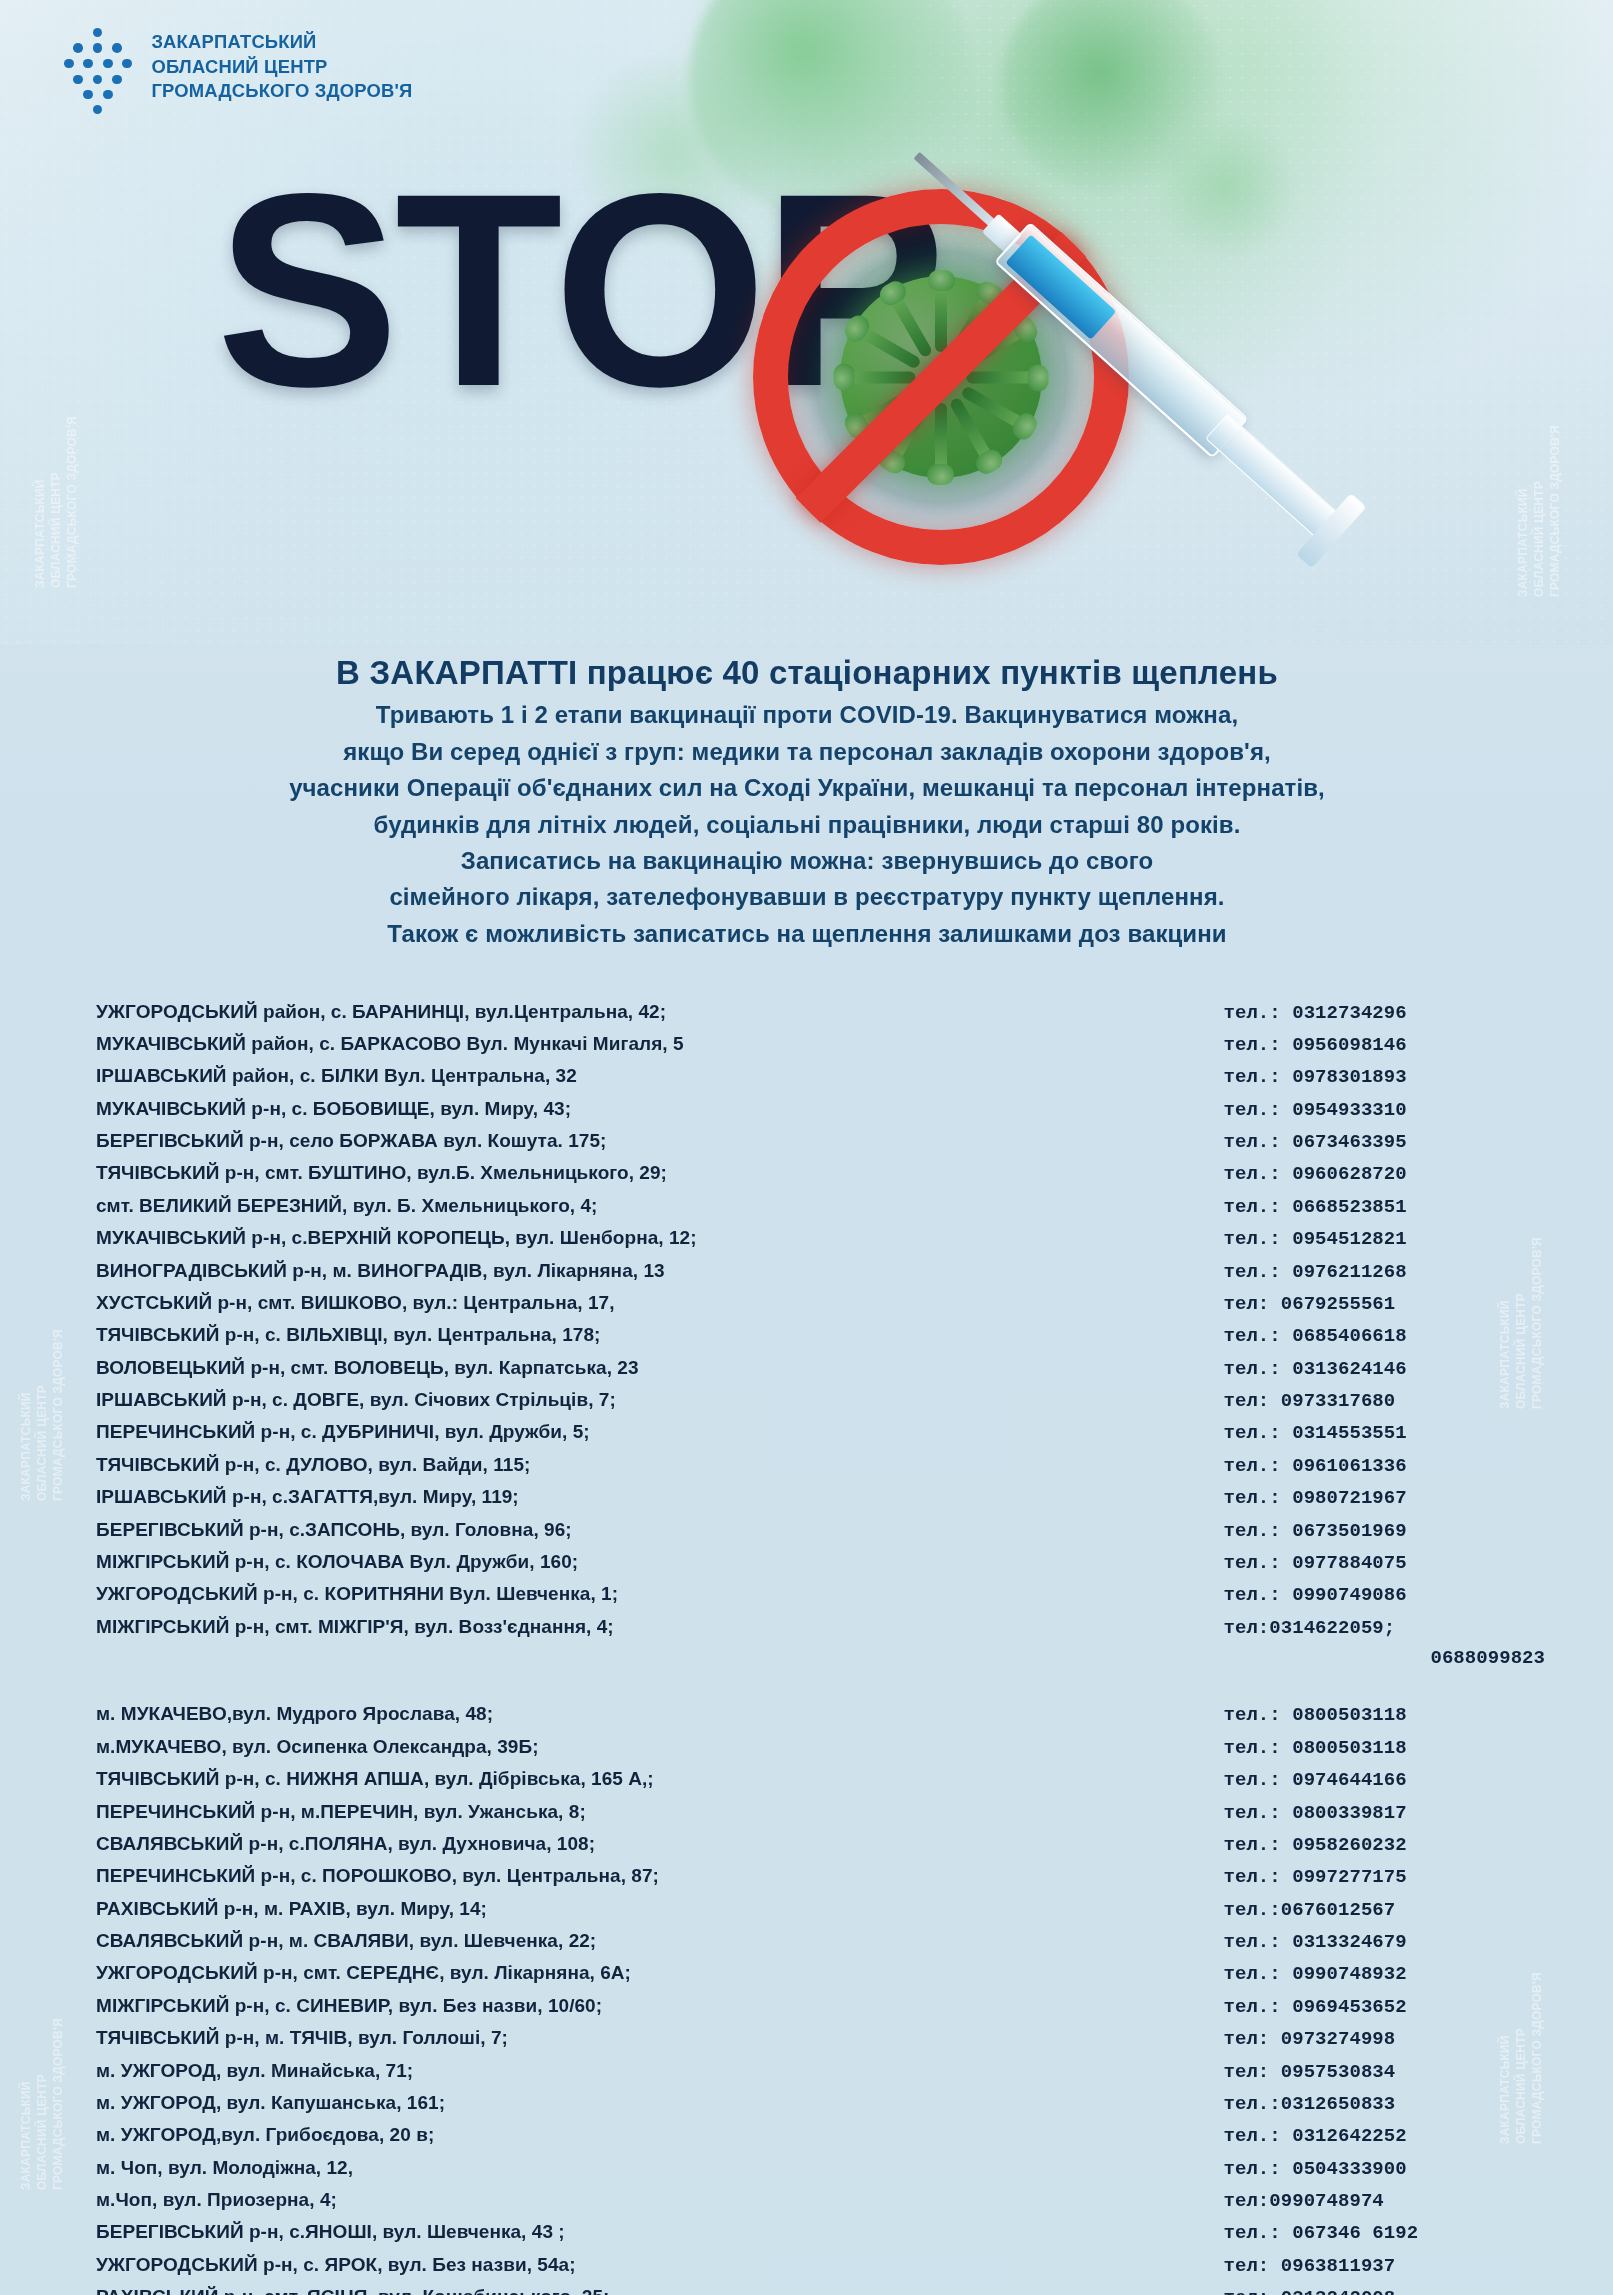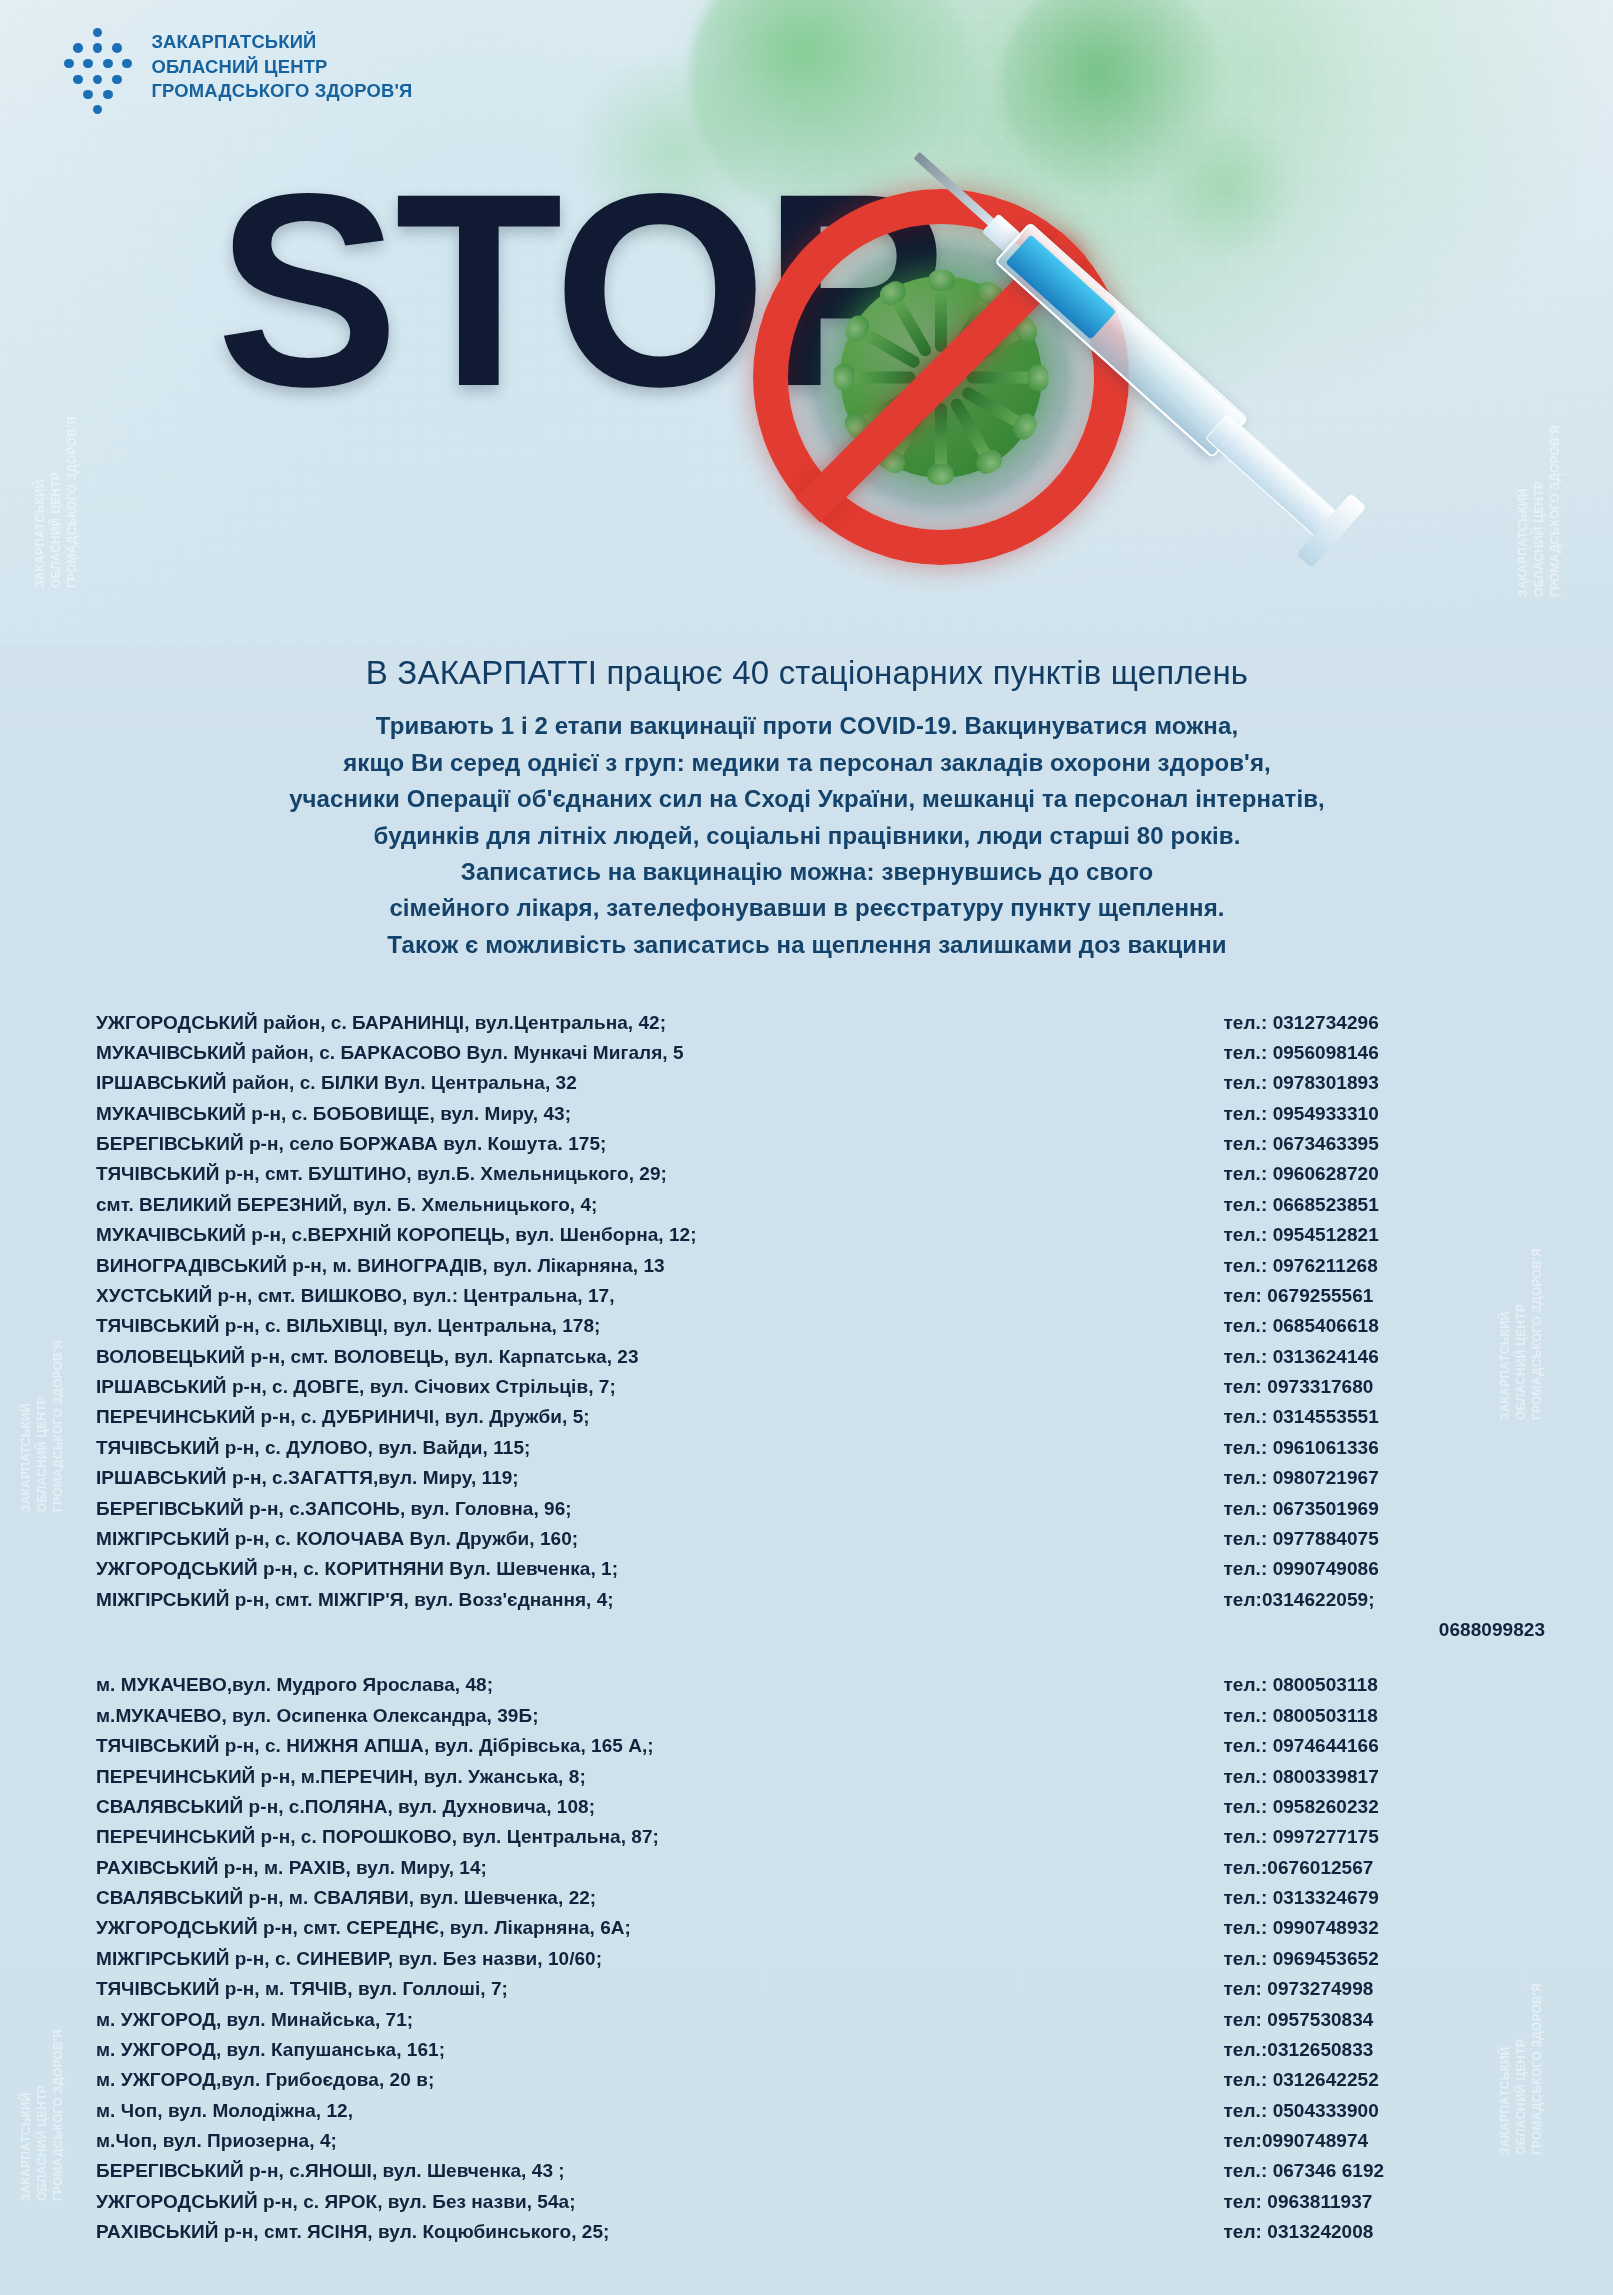--- a/index.html
+++ b/index.html
@@ -234,11 +234,11 @@
   }
   .headline {
     color: #123c63;
-    font-weight: normal;
+    font-weight: bold;
     font-size: 33px;
     letter-spacing: 0.2px;
     line-height: 1.15;
-    margin-bottom: 16px;
+    margin-bottom: 5px;
   }
   .subline {
     color: #13426b;

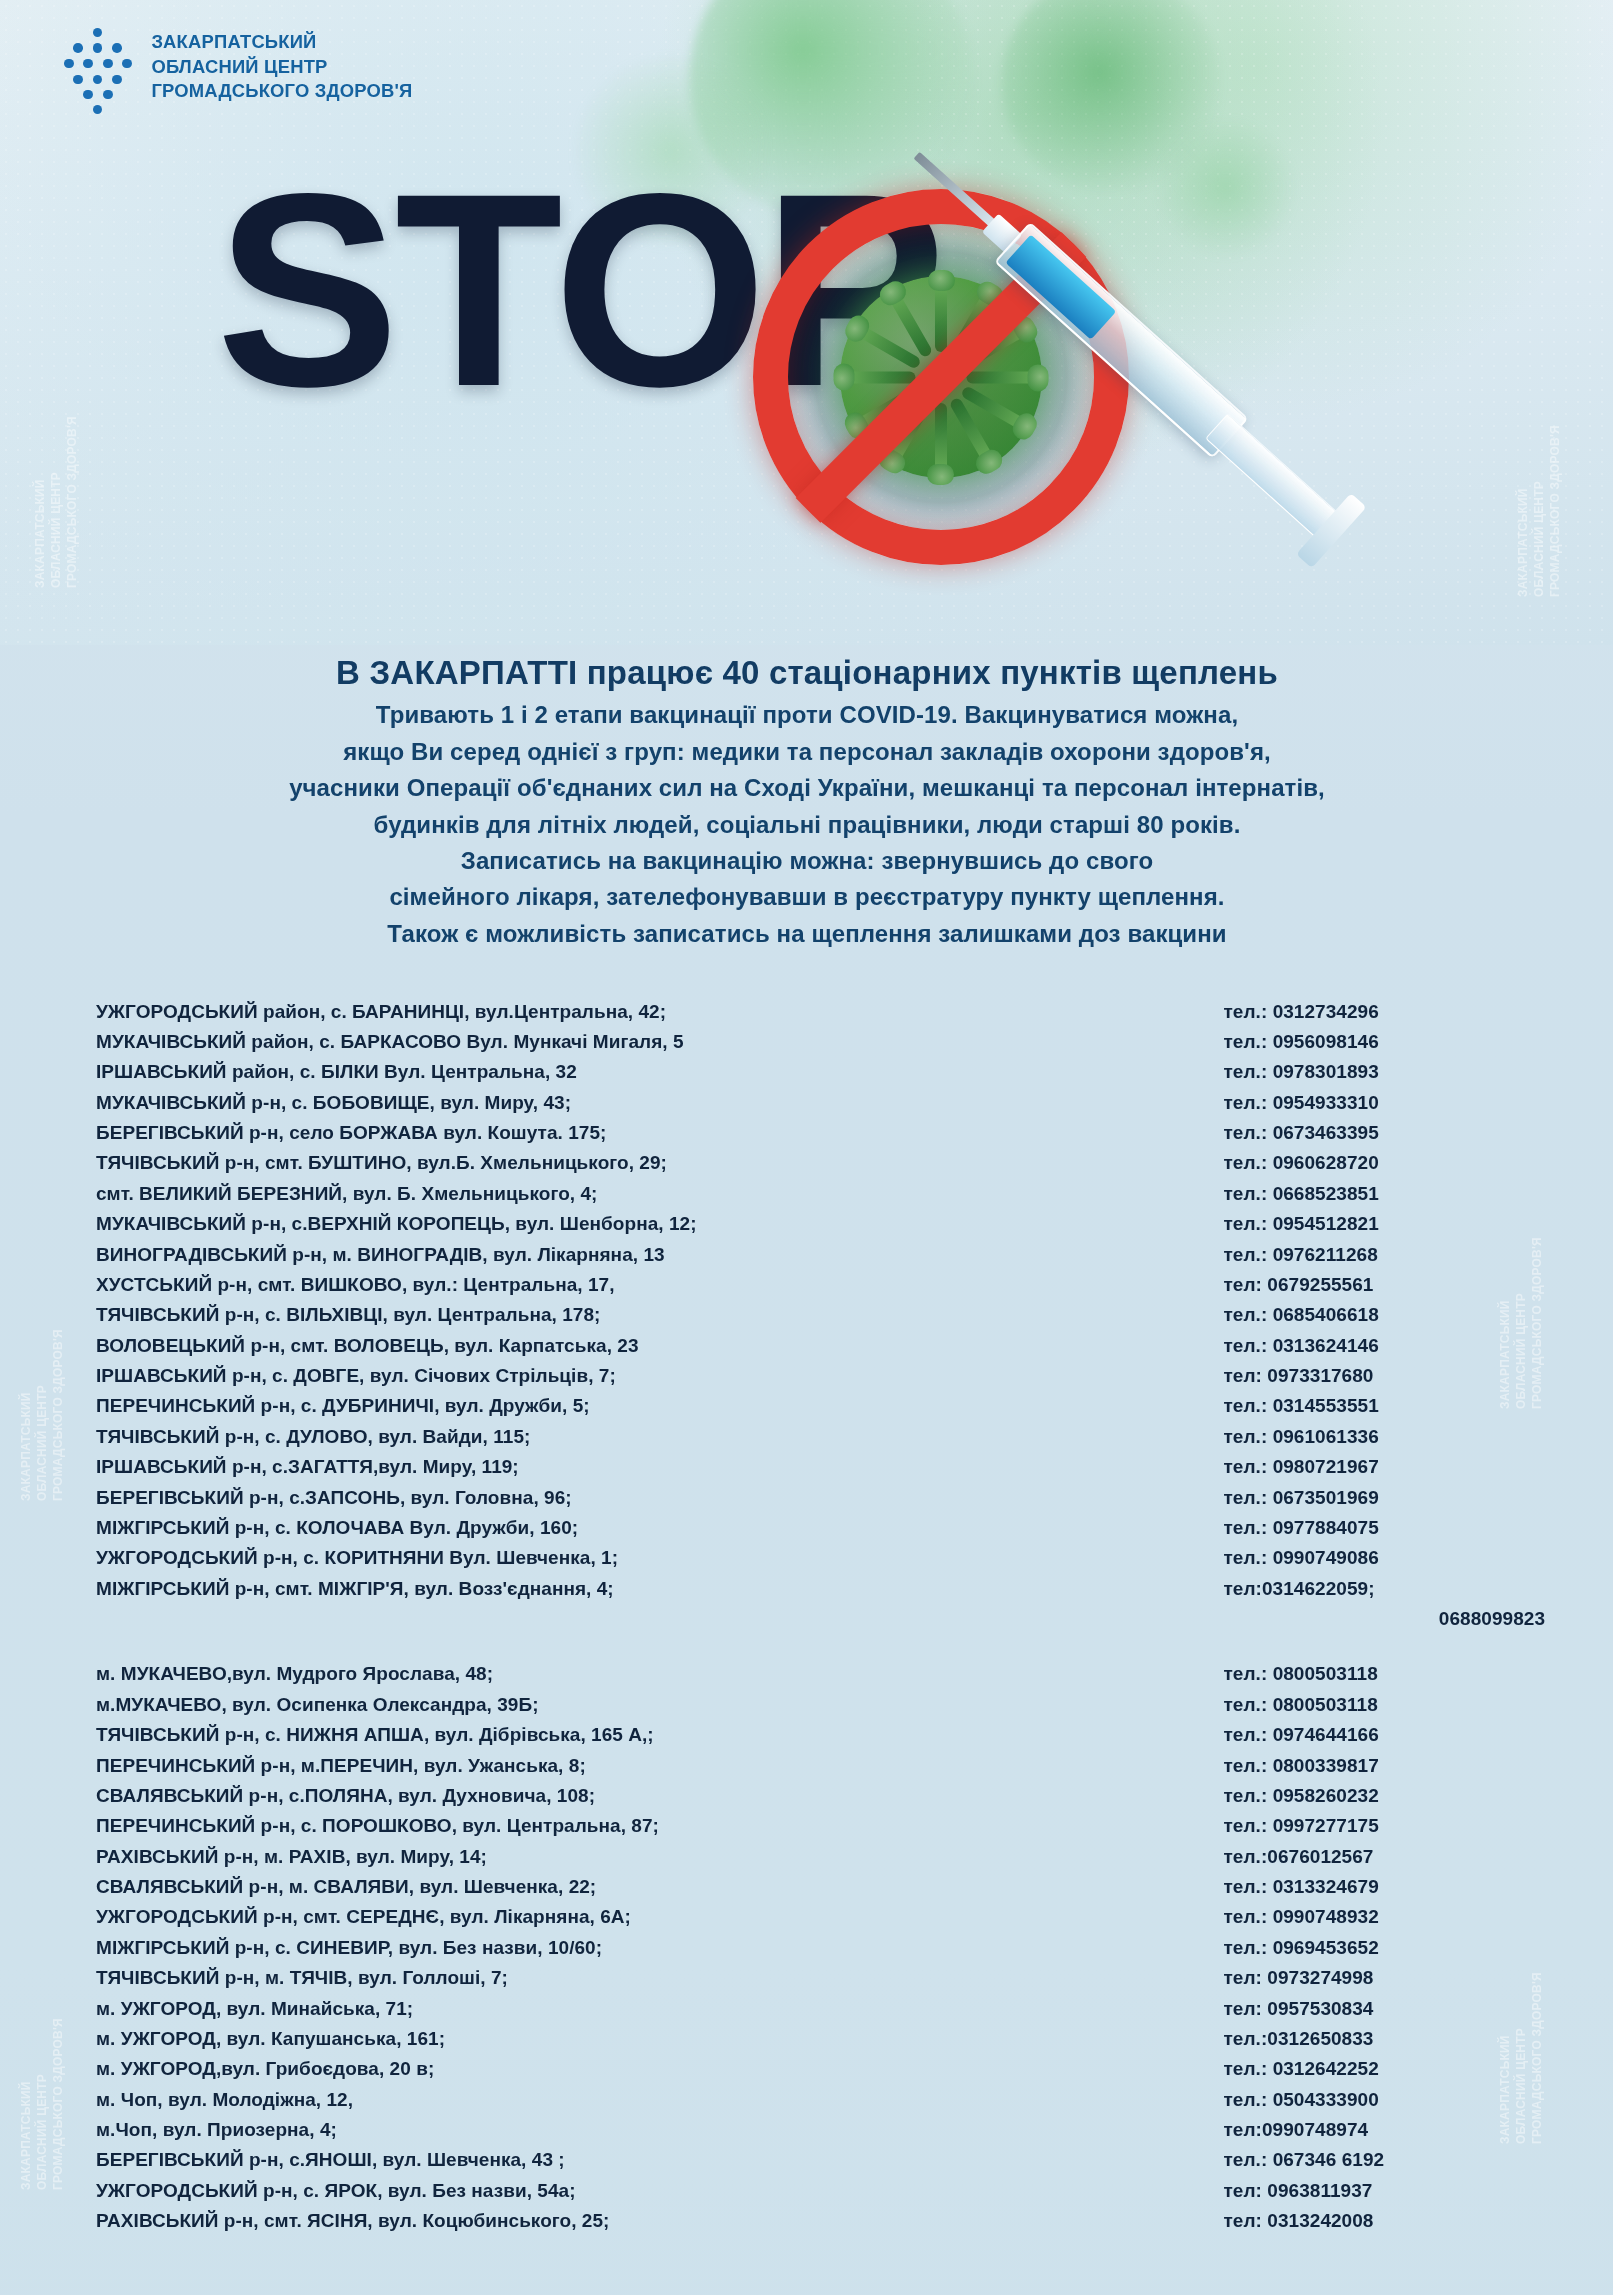--- a/index.html
+++ b/index.html
@@ -267,7 +267,7 @@
     letter-spacing: 0.05px;
   }
   .row .addr { flex: 0 1 auto; white-space: nowrap; }
-  .row .tel { flex: 0 0 auto; width: 349px; text-align: left; padding-left: 27.5px; white-space: pre-line; }
+  .row .tel { flex: 0 0 auto; width: 349px; text-align: left; padding-left: 27.5px; white-space: pre-line; font-family: Liberation Mono, monospace; }
   .row.cont .addr { visibility: hidden; }
   .row.cont .tel { text-align: right; padding-left: 0; width: 349px; }
   .spacer { height: 25px; }

